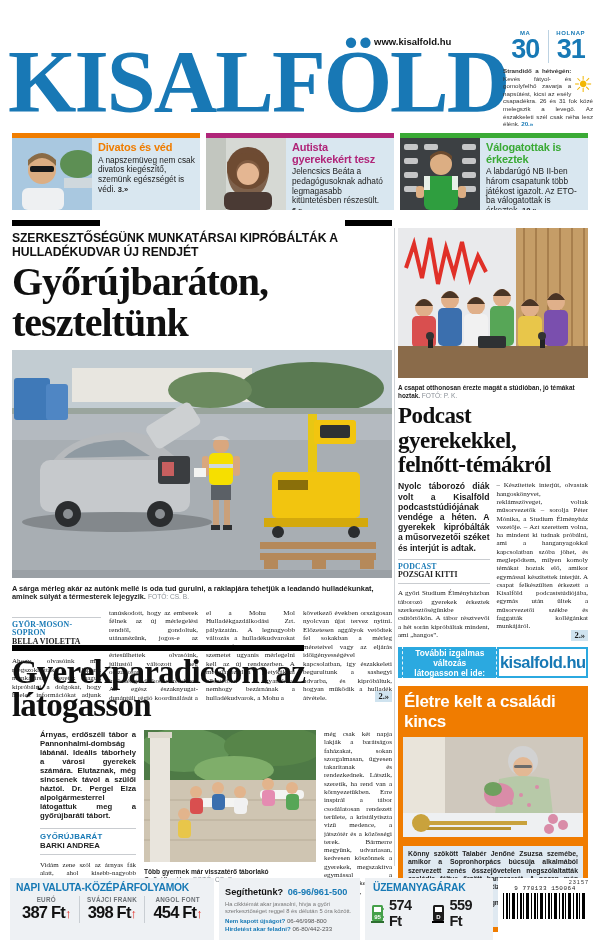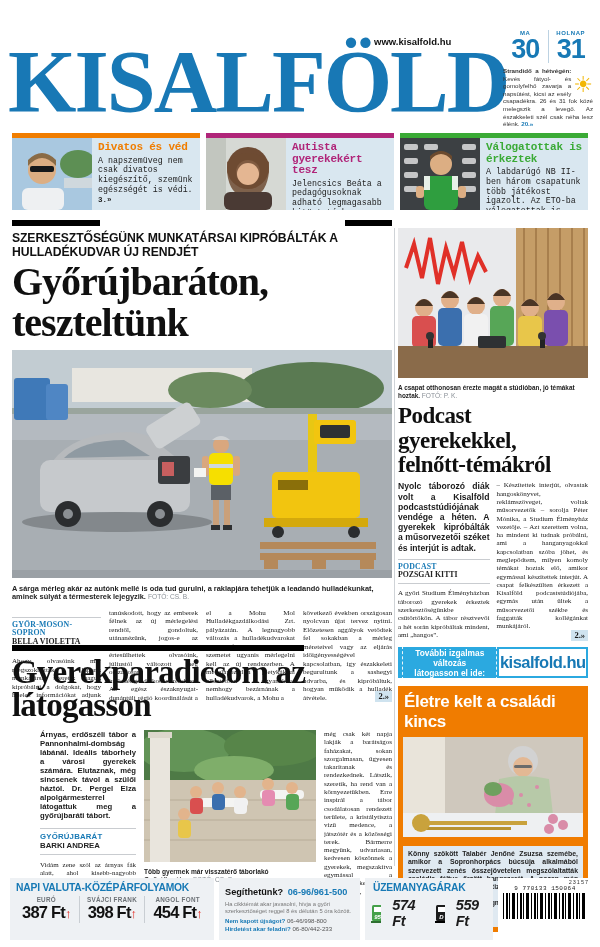--- a/index.html
+++ b/index.html
@@ -34,7 +34,7 @@
   .tbar.o { background:#f07d00; } .tbar.m { background:#b02579; } .tbar.g { background:#3aaa35; }
   .tbody { height:72px; background:#d9e7f0; display:flex; overflow:hidden; }
   .tbody svg { flex:none; }
-  .ttxt { padding:4px 5px 0 6px;font-family:Liberation Mono, monospace; }
+  .ttxt { padding:4px 5px 0 6px; }
   .ttxt h4 { font-size:11px; line-height:11.5px; margin-bottom:2px; letter-spacing:-0.2px; }
   .tt-o h4 { color:#f07d00; } .tt-m h4 { color:#b02579; } .tt-g h4 { color:#3aaa35; }
   .ttxt p { font-size:8.3px; line-height:9.8px; color:#222; }

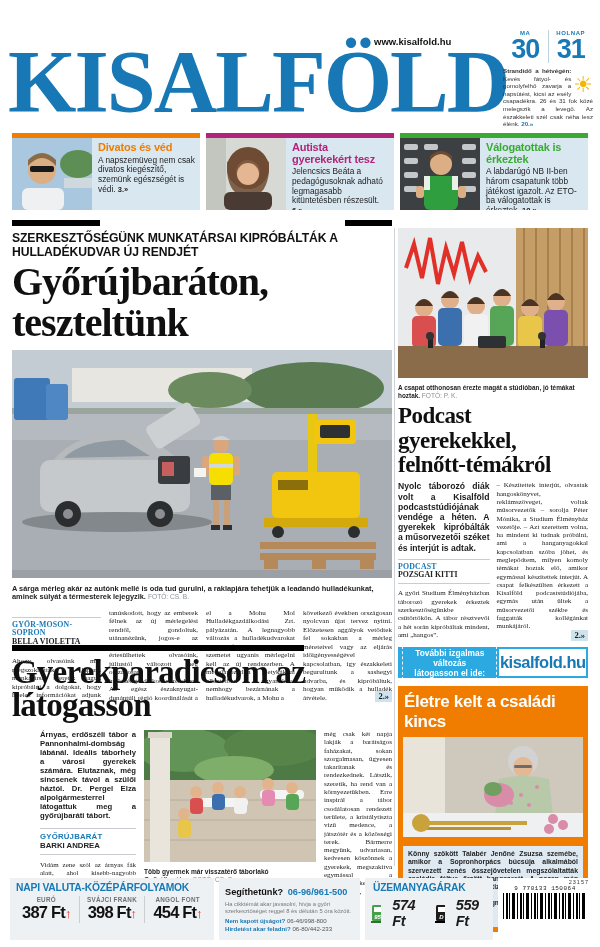--- a/index.html
+++ b/index.html
@@ -117,7 +117,7 @@
   .hline .q { color:#1779b5; font-weight:bold; }
   .hline .n { color:#555; }
   .ff { width:128px; padding:3px 6px; }
-  .frow { display:flex; align-items:center; gap:11px; margin-top:4px;font-style:italic; }
+  .frow { display:flex; align-items:center; gap:5px; margin-top:4px; }
   .fprice { font-size:14.5px; font-weight:bold; letter-spacing:-0.5px; margin-right:6px; }
   .fb { flex:1; background:#fff; padding:1px 3px; text-align:center; }
   .bcode { font-size:5.5px; color:#333; text-align:right; letter-spacing:1px; }

